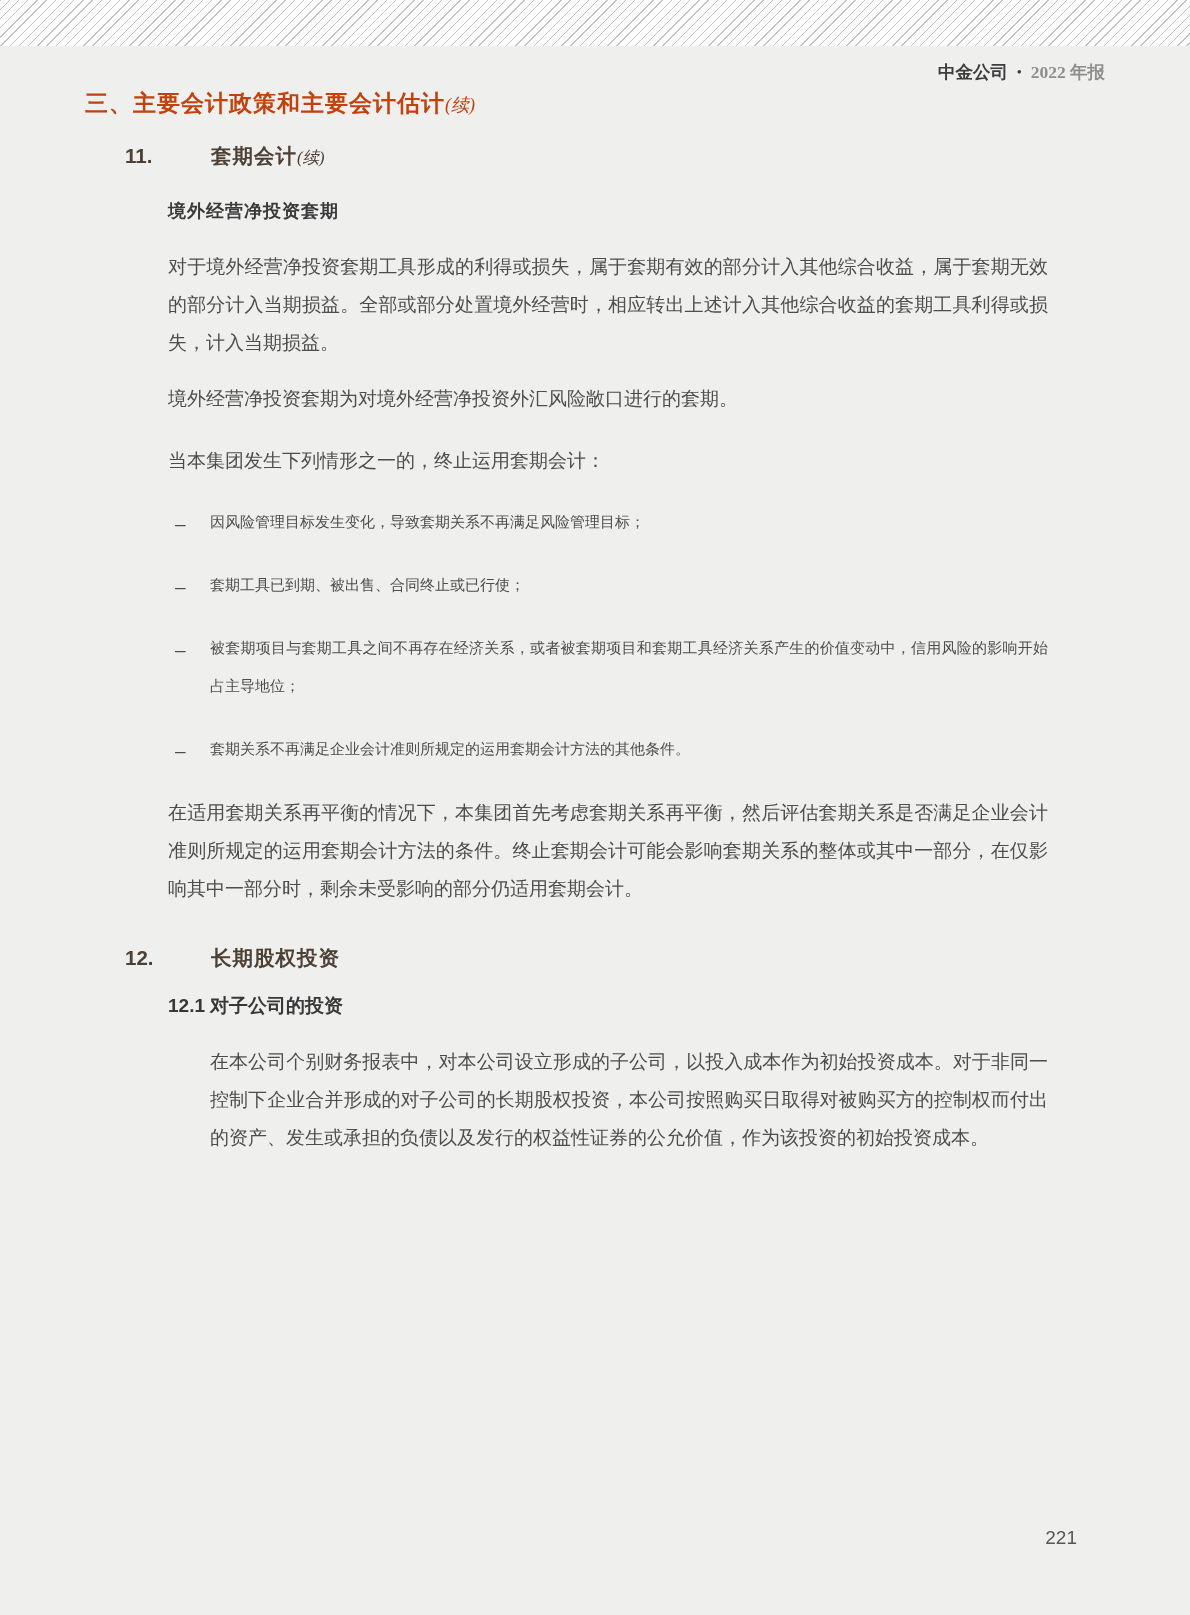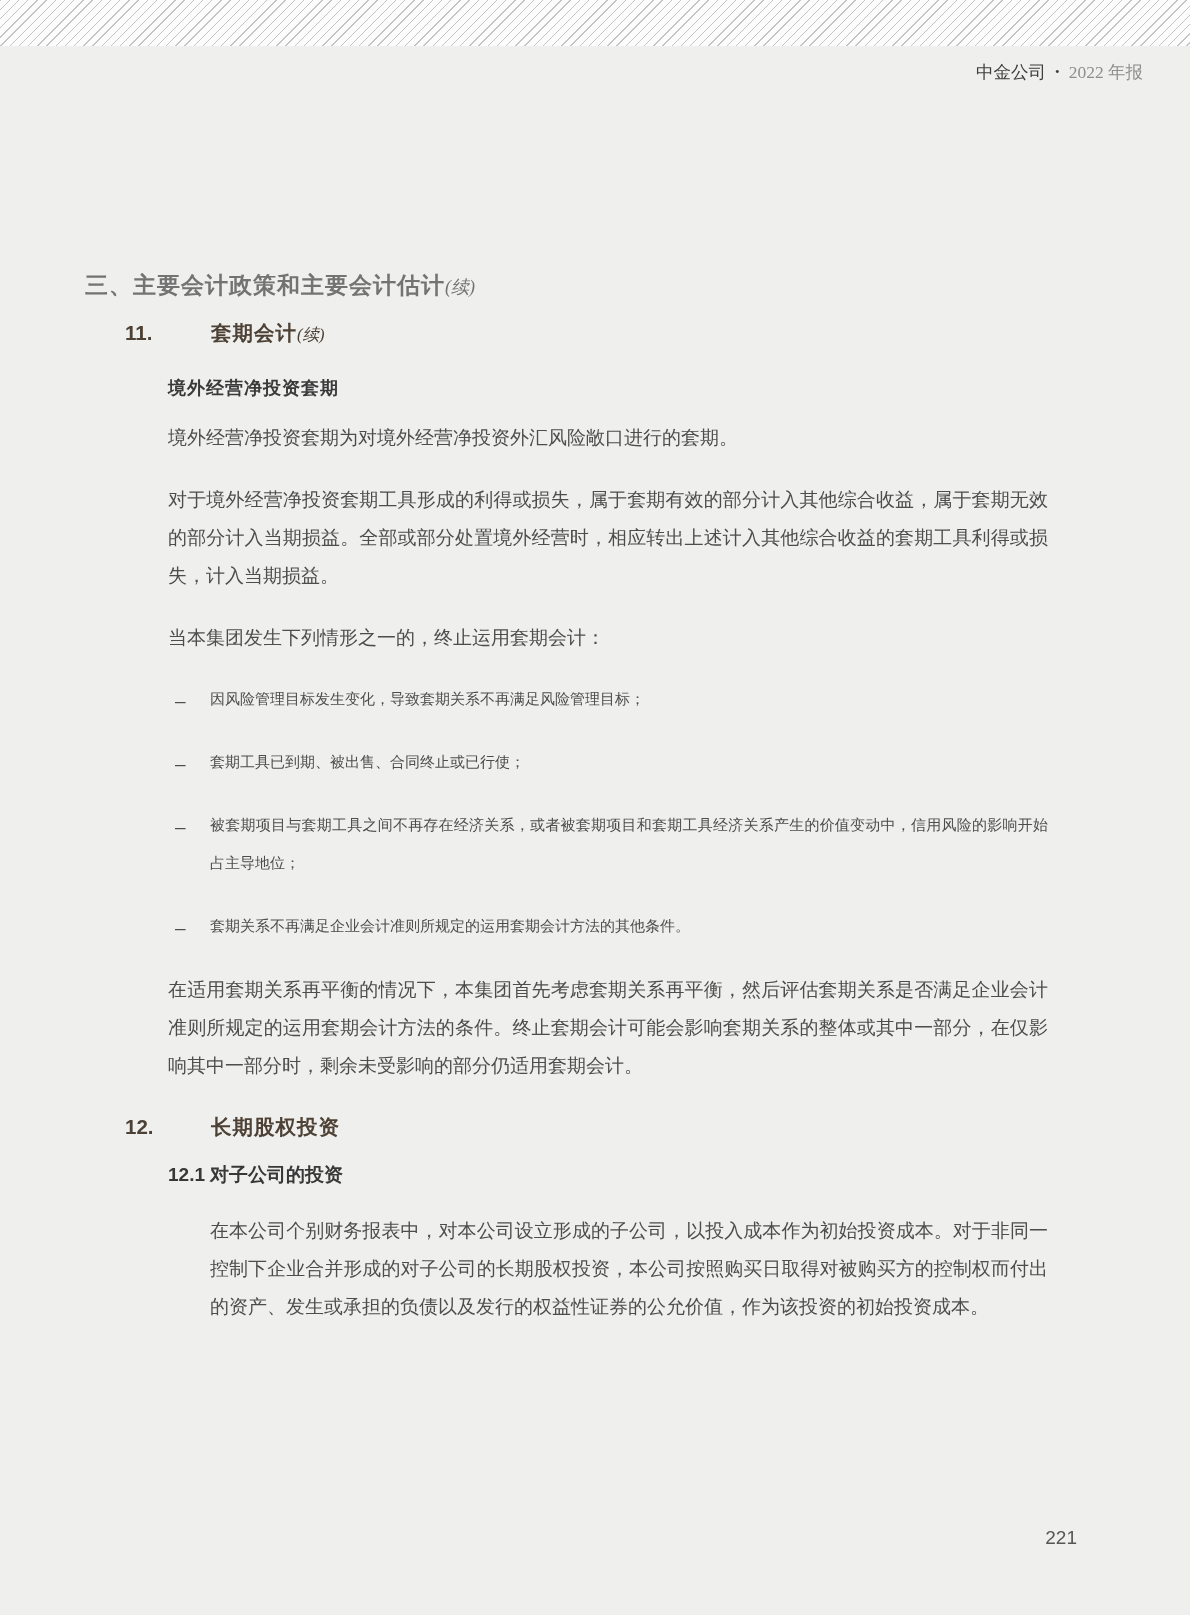--- a/index.html
+++ b/index.html
@@ -28,11 +28,12 @@
   
   .header {
     margin-top: 15px;
-    padding-right: 47px;
+    padding-right: 85px;
     text-align: right;
     font-family: "Liberation Serif", serif;
     font-size: 17.5px;
     line-height: 22px;
+    font-weight: bold;
   }
   .header .company { color: #3d3d3d; }
   .header .dot { color: #3d3d3d; font-size: 13px; margin: 0 9px; vertical-align: 2px; }

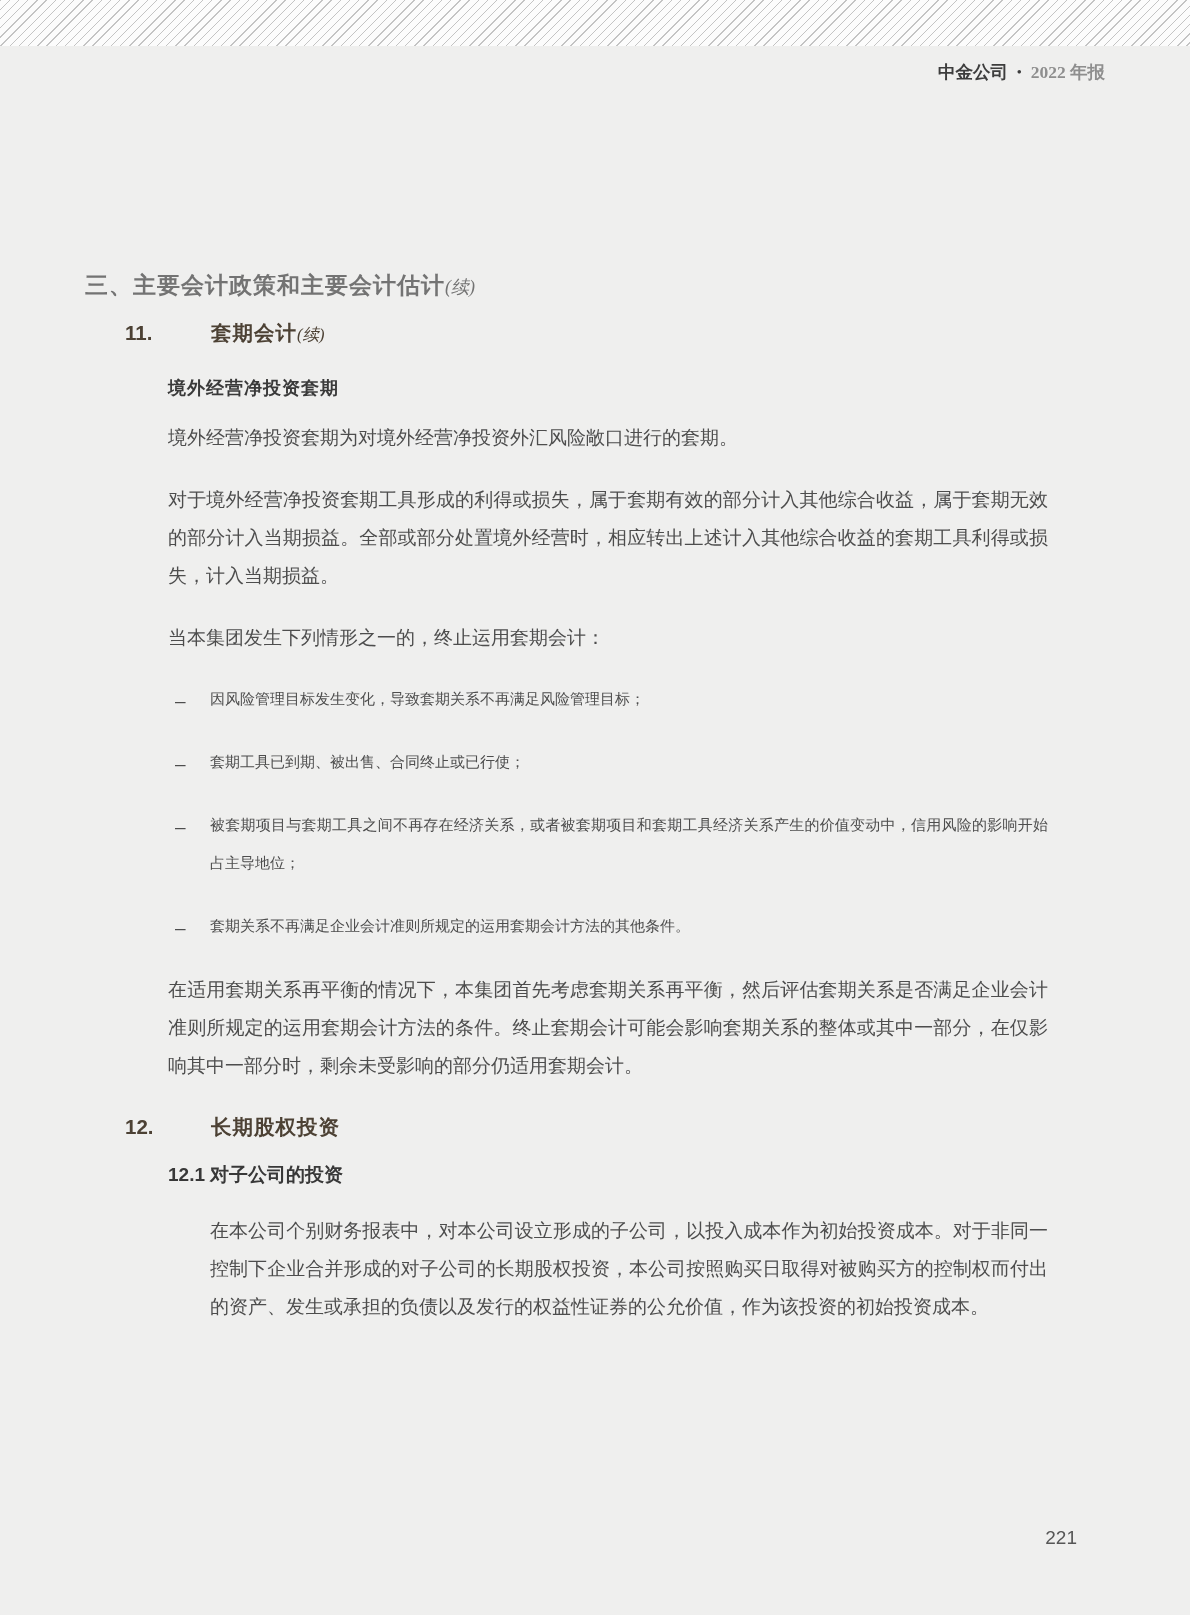--- a/index.html
+++ b/index.html
@@ -43,11 +43,10 @@
 
   
   .sec-title {
-    margin-top: 186px;
     font-size: 23px;
     font-weight: bold;
-    line-height: 32px;
-    color: #737373;
+    line-height: 41px;
+    color: #c2410c;
     letter-spacing: 1px;
   }
   .cont-note {

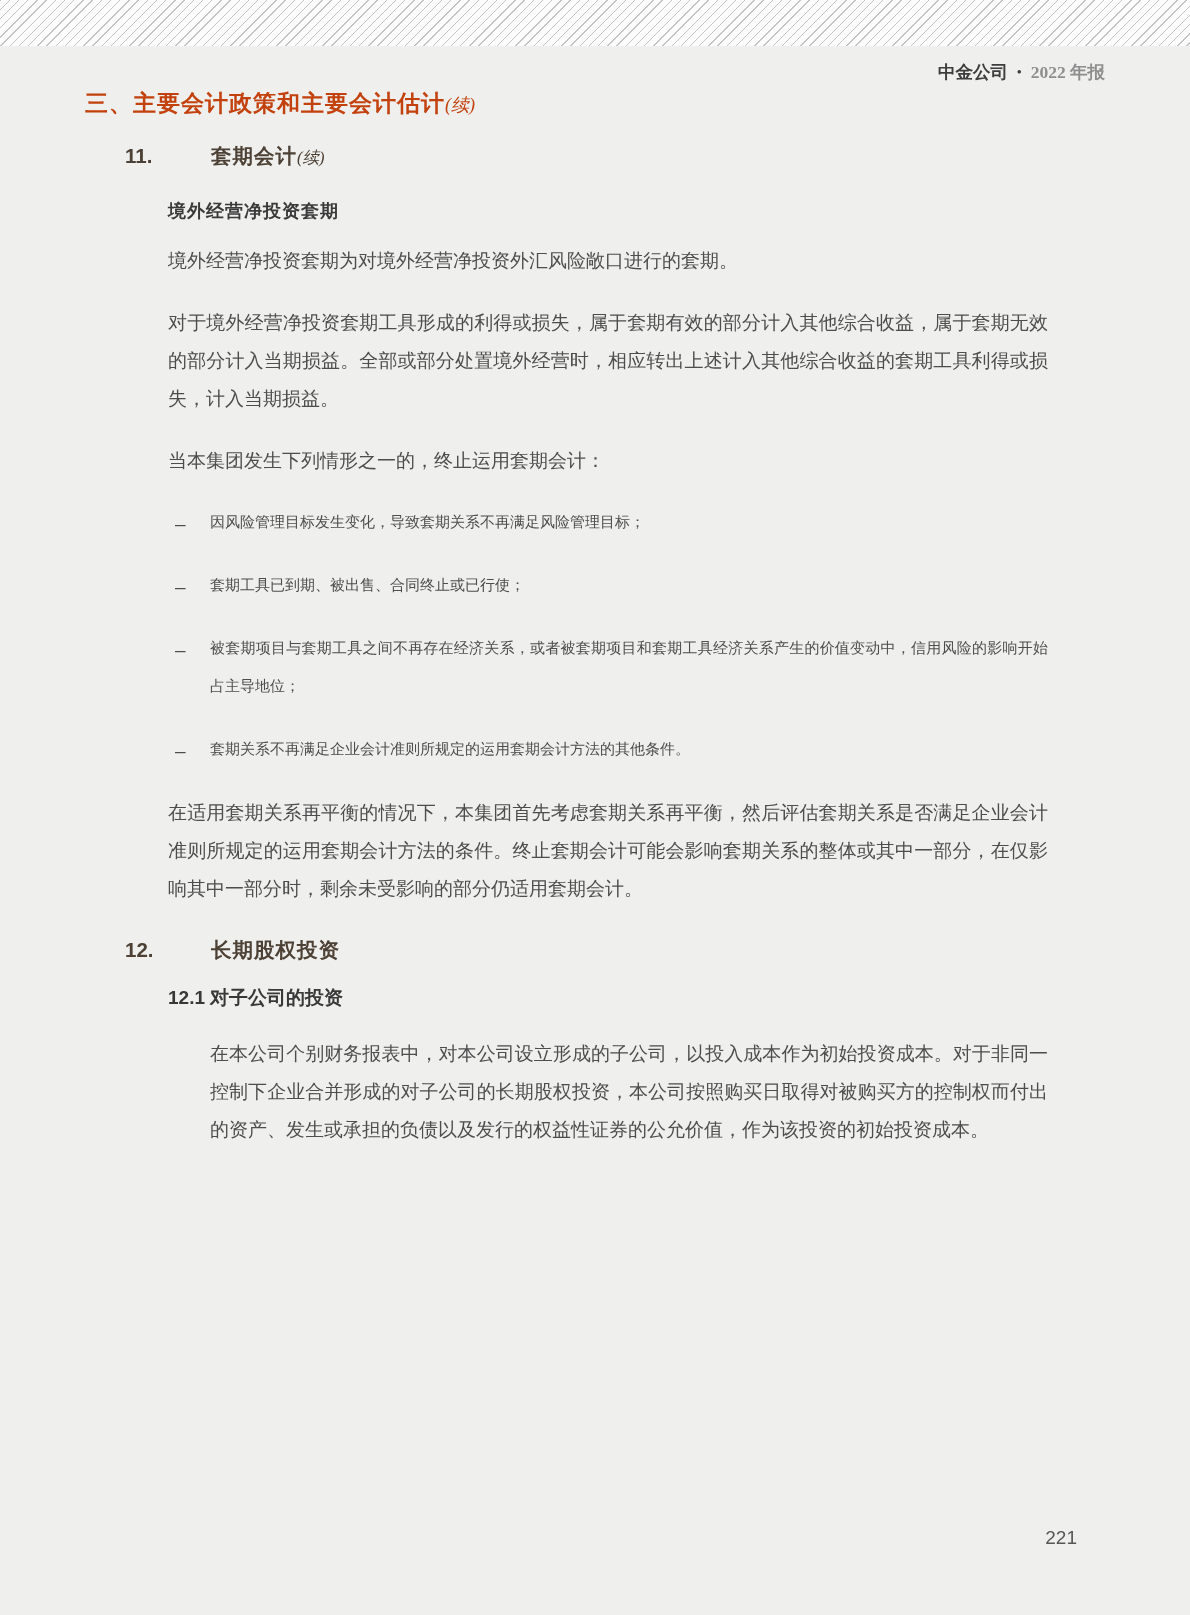--- a/index.html
+++ b/index.html
@@ -164,8 +164,8 @@
     <div class="h3">境外经营净投资套期</div>
 
     <div class="body-block">
+      <p class="para">对于境外经营净投资套期工具形成的利得或损失，属于套期有效的部分计入其他综合收益，属于套期无效的部分计入当期损益。全部或部分处置境外经营时，相应转出上述计入其他综合收益的套期工具利得或损失，计入当期损益。</p>
       <p class="para first">境外经营净投资套期为对境外经营净投资外汇风险敞口进行的套期。</p>
-      <p class="para">对于境外经营净投资套期工具形成的利得或损失，属于套期有效的部分计入其他综合收益，属于套期无效的部分计入当期损益。全部或部分处置境外经营时，相应转出上述计入其他综合收益的套期工具利得或损失，计入当期损益。</p>
       <p class="para">当本集团发生下列情形之一的，终止运用套期会计：</p>
 
       <div class="bullet-row">

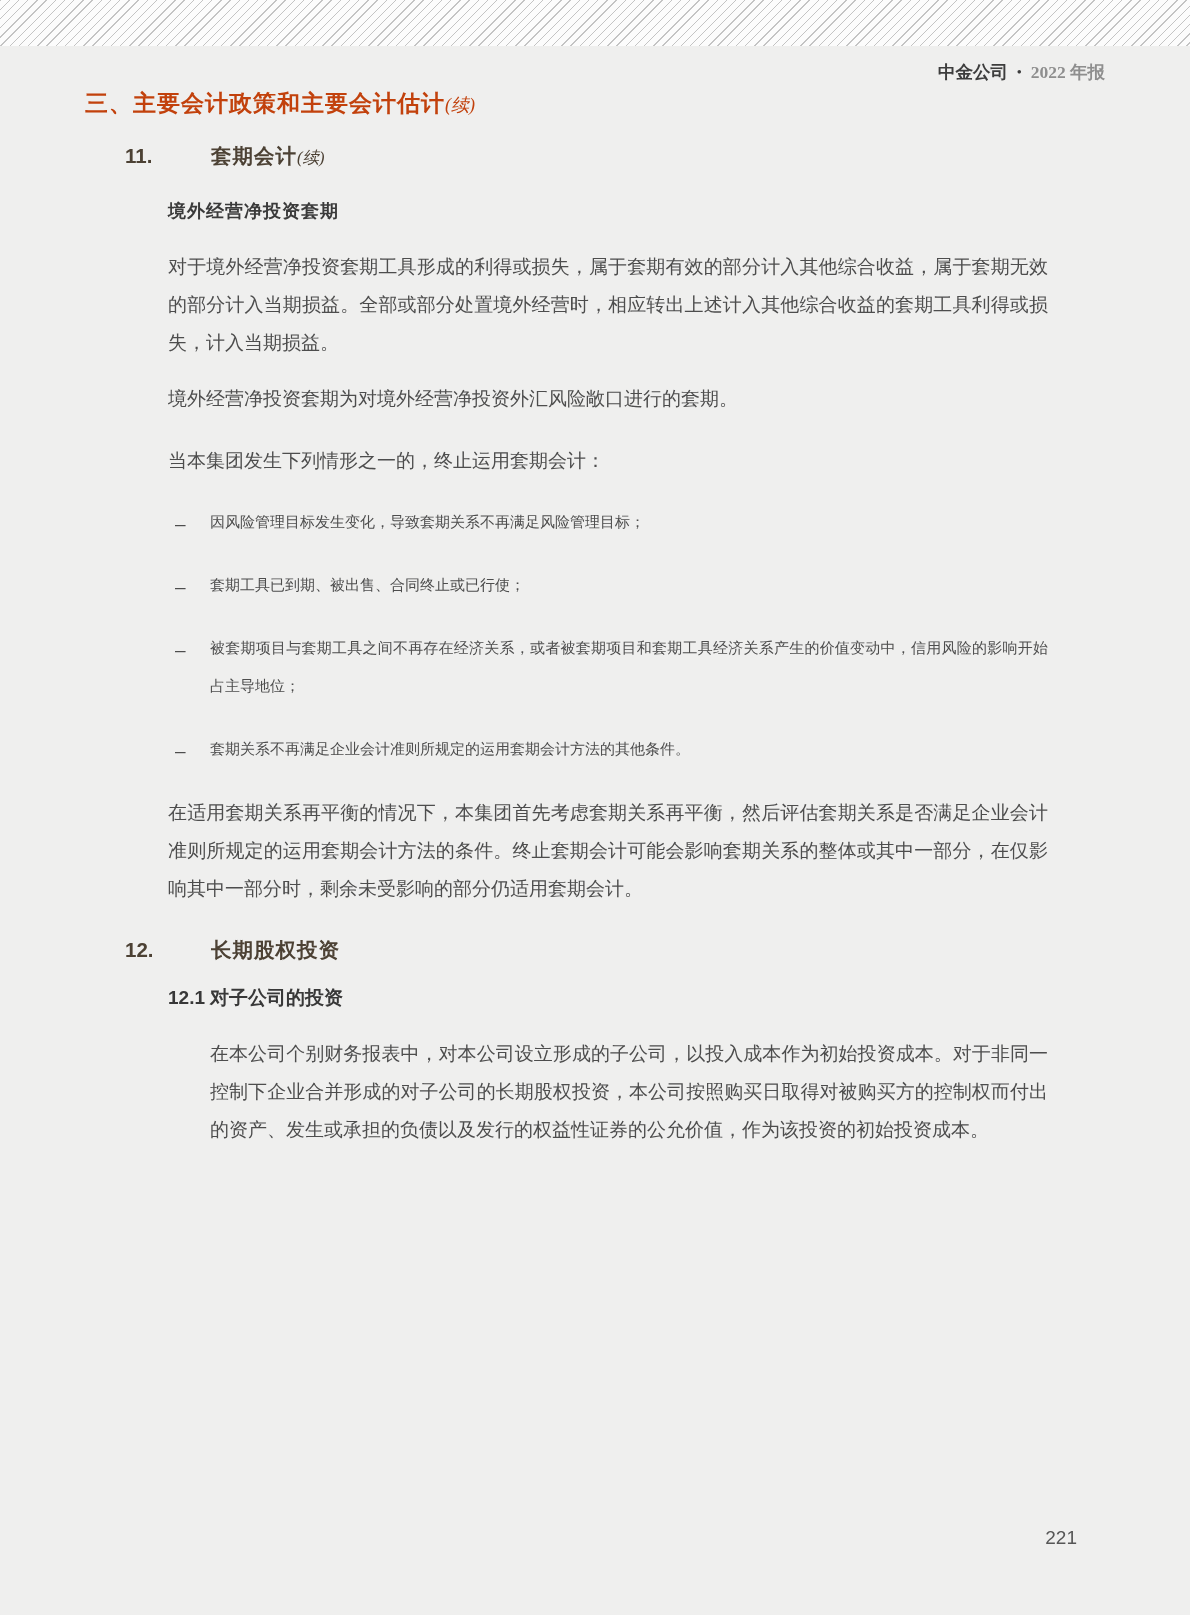--- a/index.html
+++ b/index.html
@@ -69,7 +69,7 @@
   }
   .h2-row .h2-num { margin-left: 40px; width: 43px; letter-spacing: 0; }
   .h2-row .cont-note { font-size: 16.5px; }
-  .h2-row.gap-large { margin-top: 28px; }
+  .h2-row.gap-large { margin-top: 36px; }
 
   
   .h3 {

